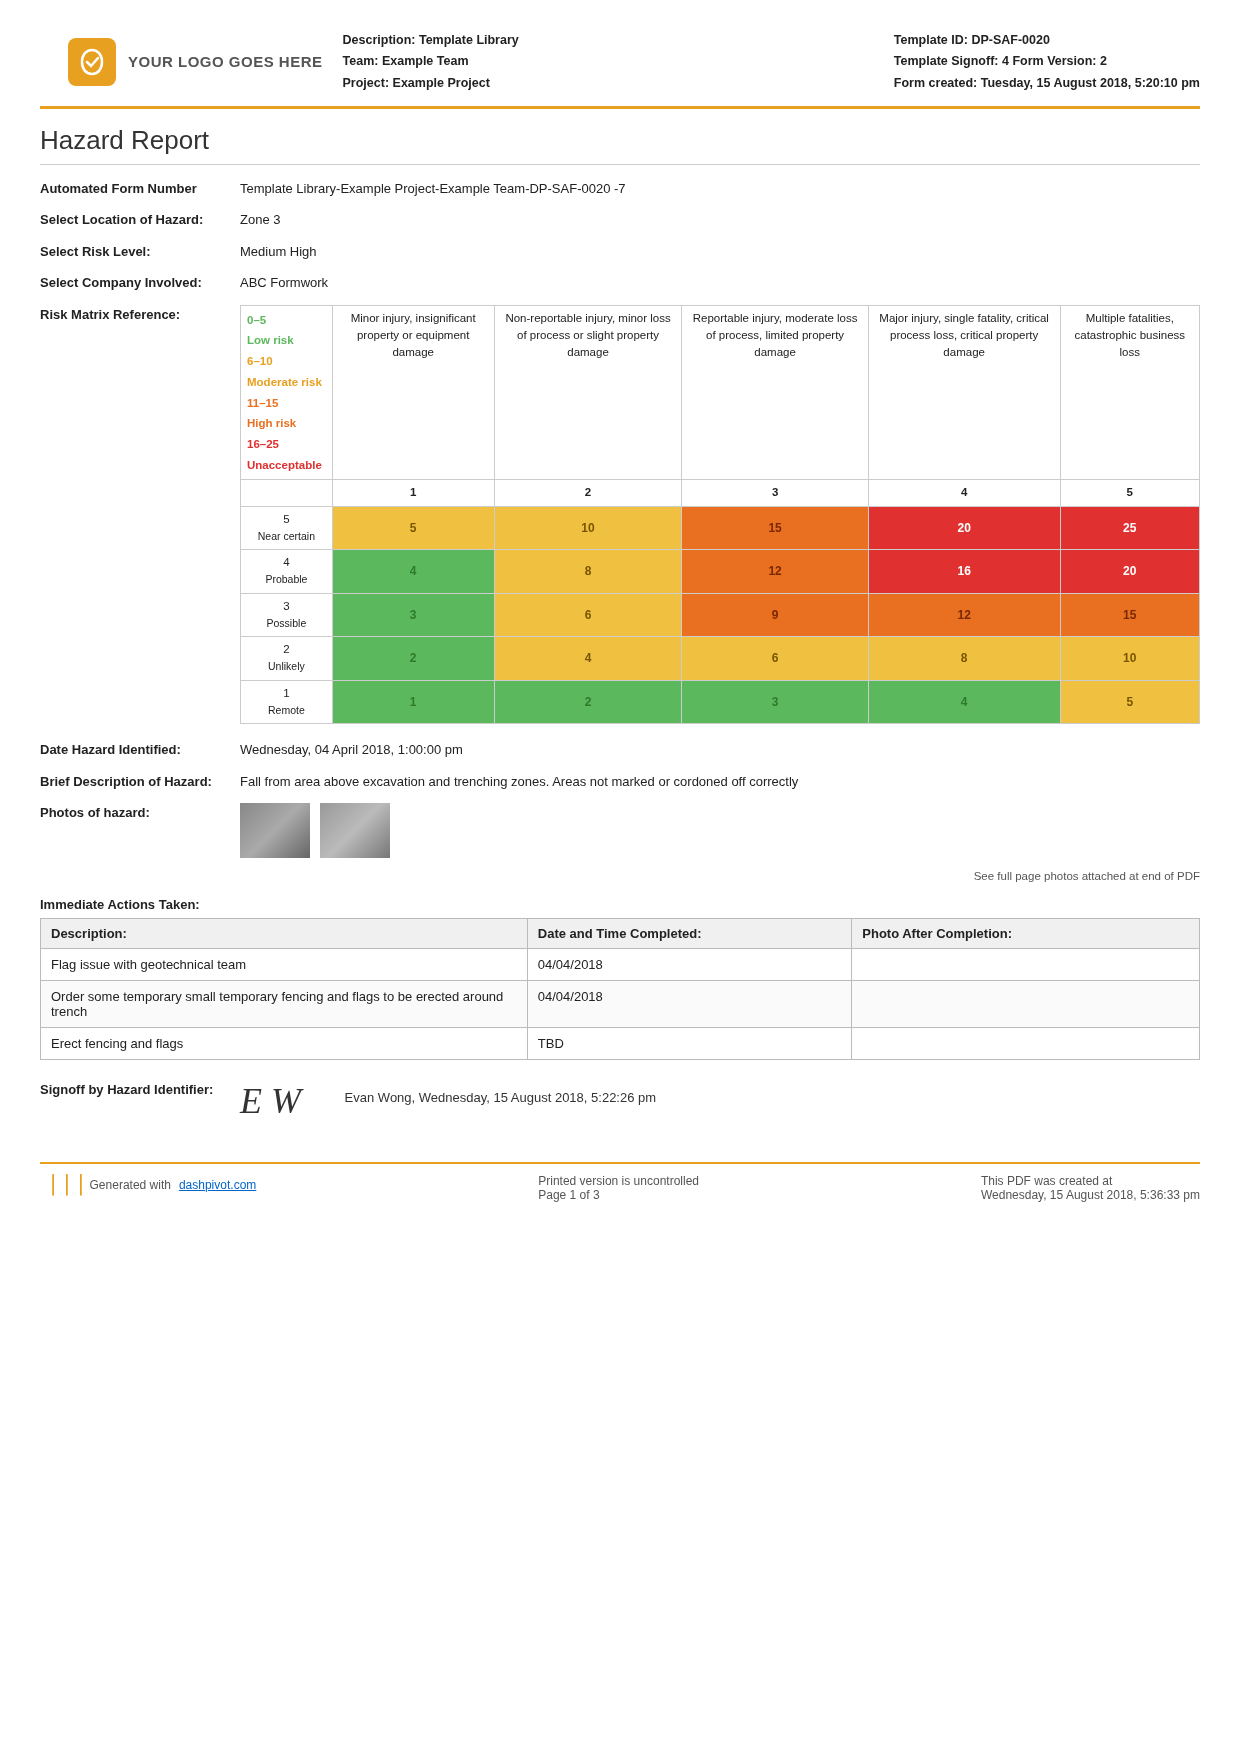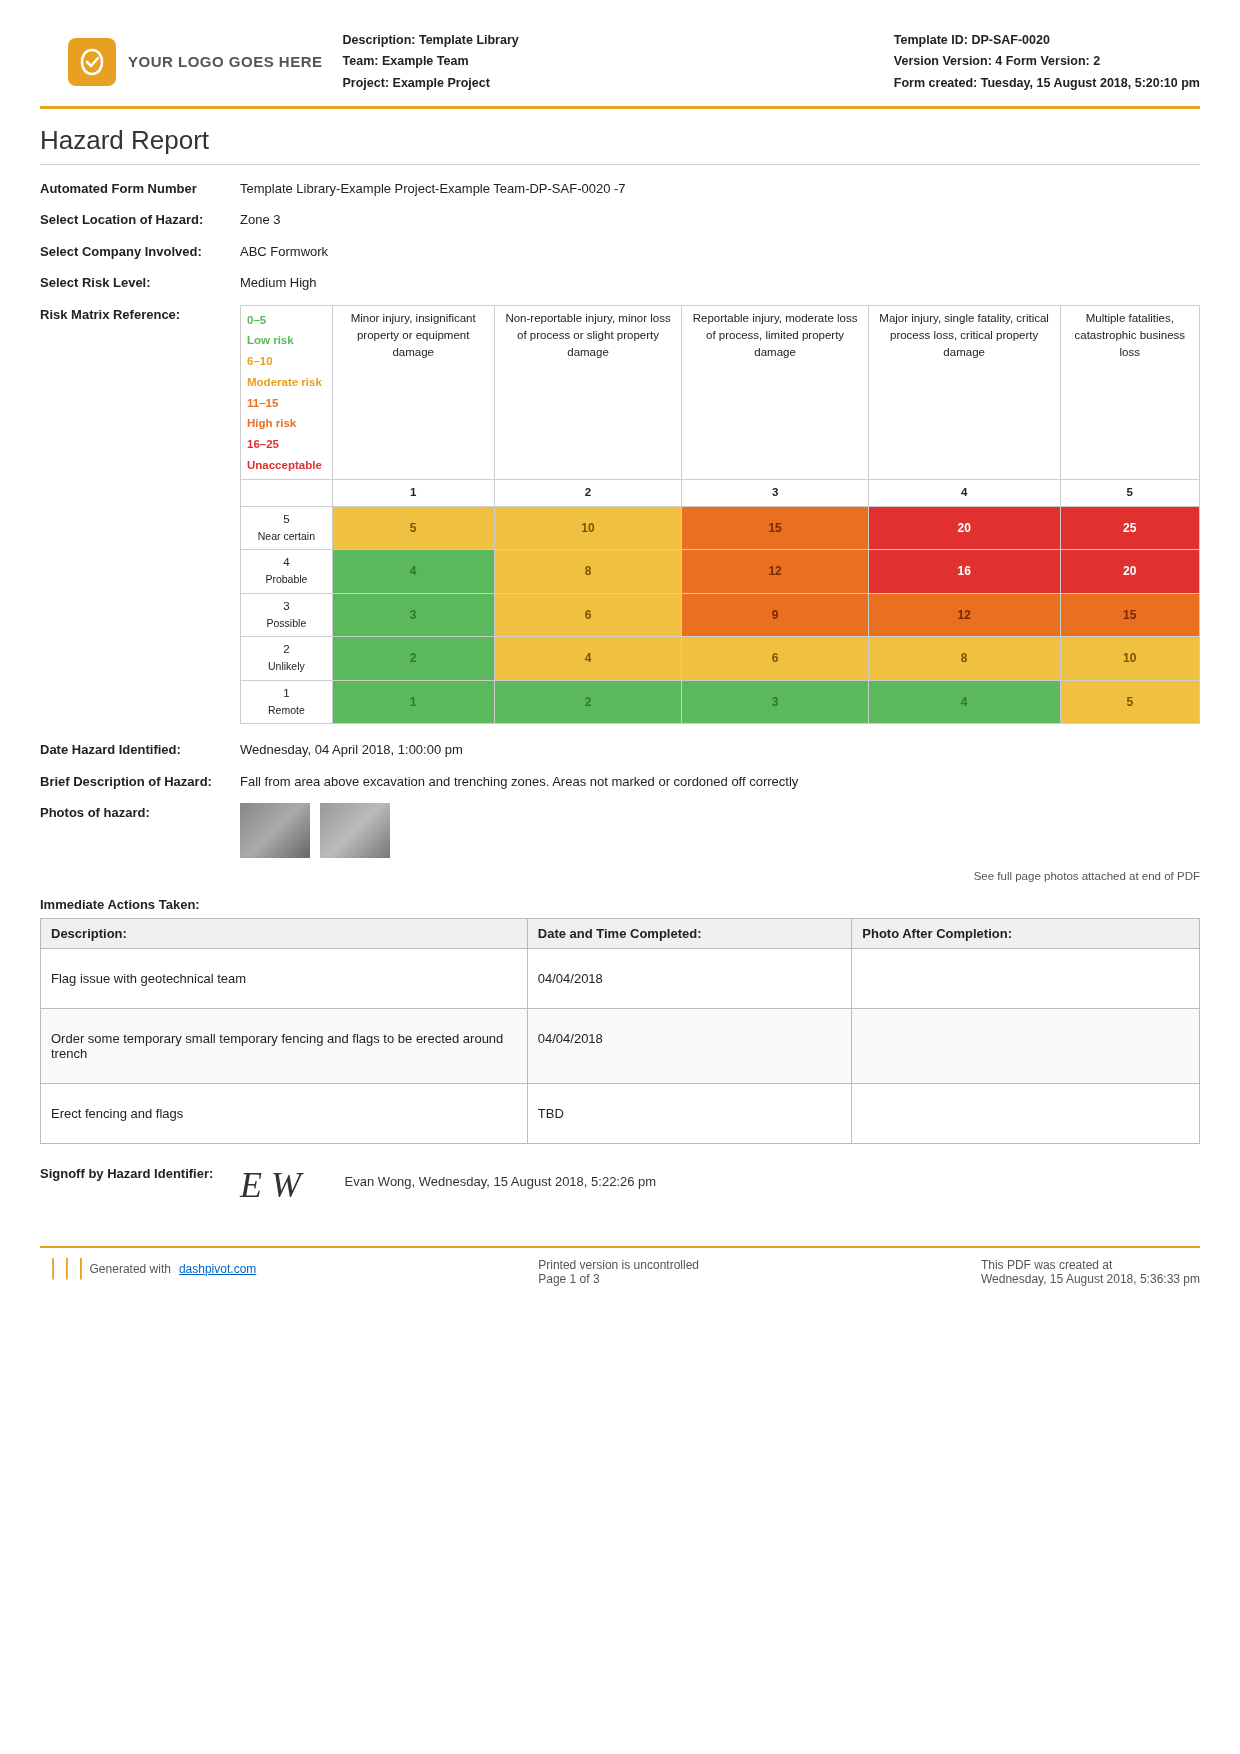--- a/index.html
+++ b/index.html
@@ -88,7 +88,7 @@
     </div>
     <div class="header-right">
       <div><span>Template ID:</span> <span>DP-SAF-0020</span></div>
-      <div><strong>Version Version:</strong> <span>4</span> <strong>Form Version:</strong> <span>2</span></div>
+      <div><strong>Template Signoff:</strong> <span>4</span> <strong>Form Version:</strong> <span>2</span></div>
       <div><span>Form created:</span> <span>Tuesday, 15 August 2018, 5:20:10 pm</span></div>
     </div>
   </div>

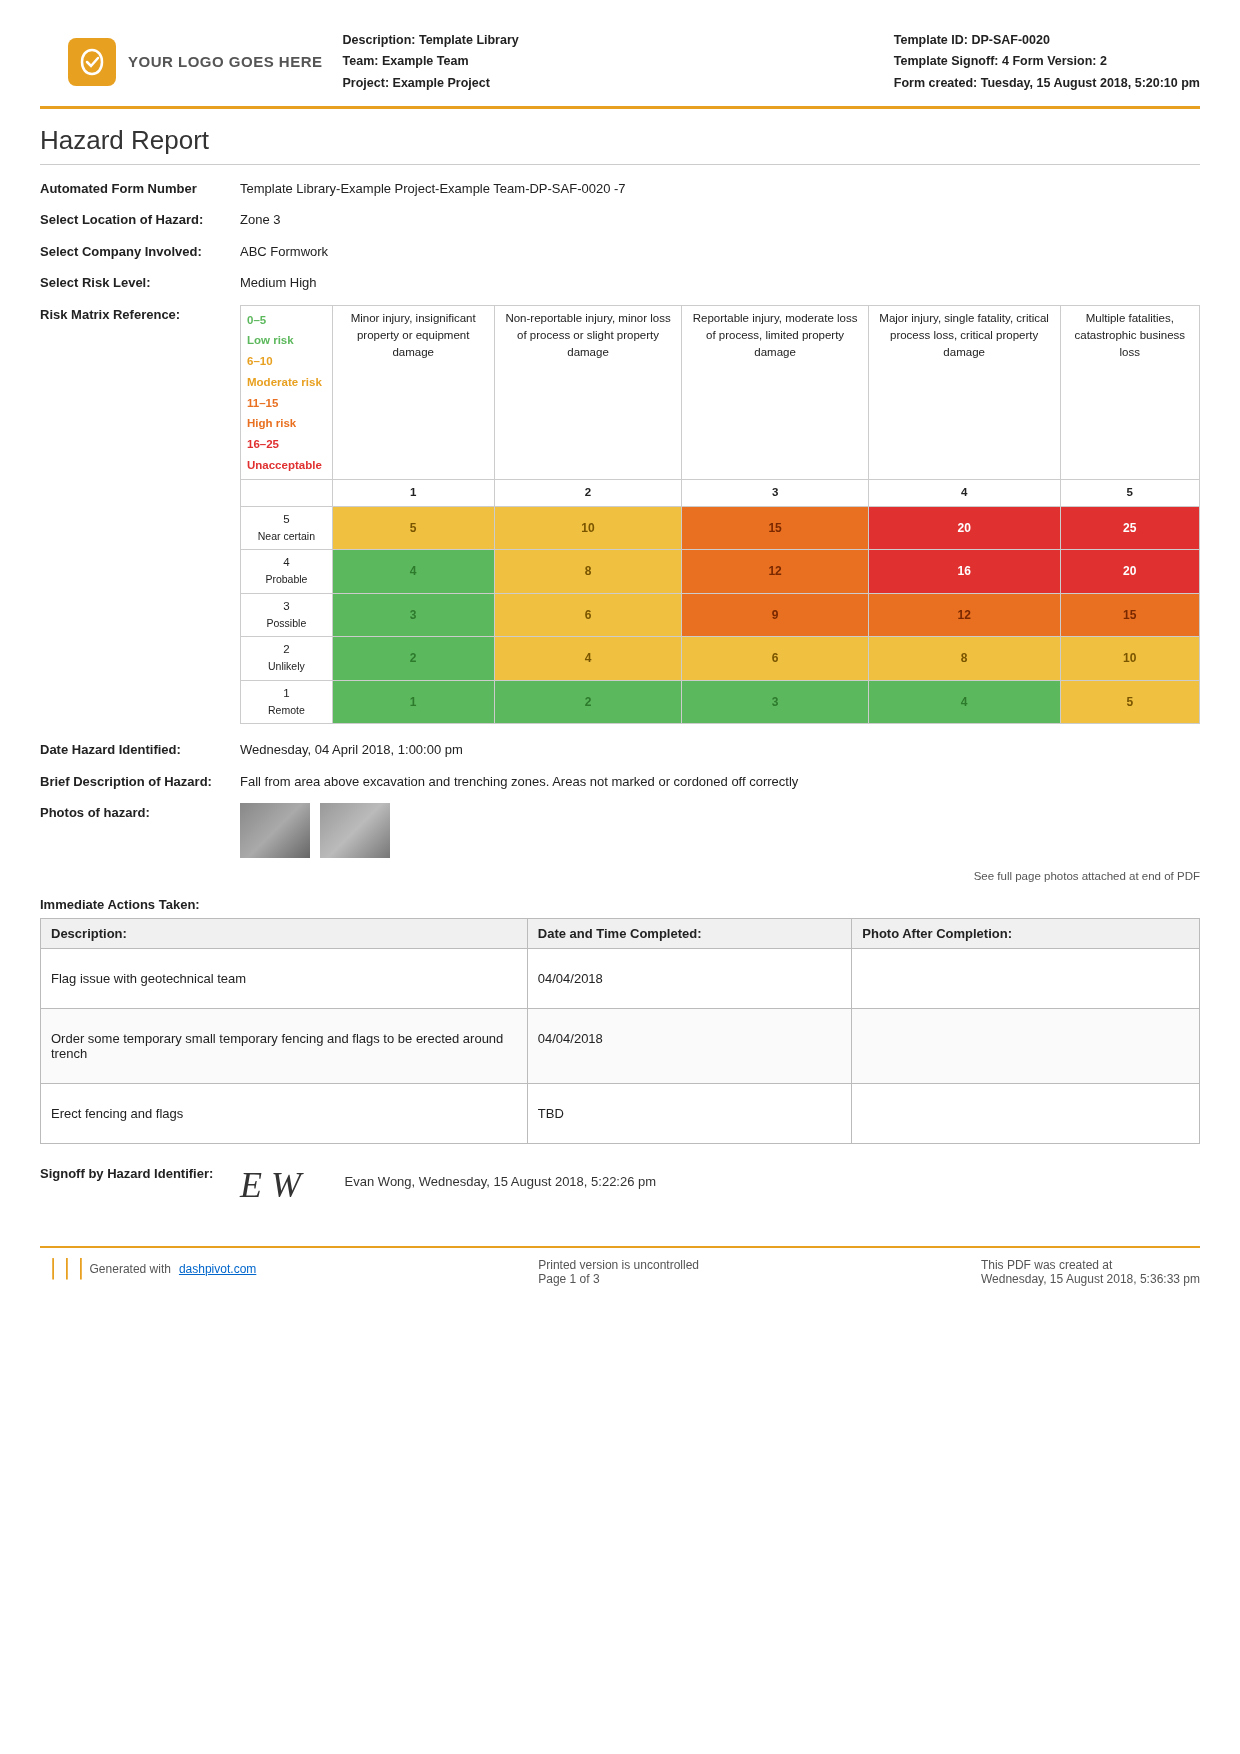--- a/index.html
+++ b/index.html
@@ -111,16 +111,16 @@
 
   <div class="field-row">
     <div class="field-label">
+      <span>Select Risk Level:</span>
+    </div>
+    <div class="field-value">Medium   High</div>
+  </div>
+
+  <div class="field-row">
+    <div class="field-label">
       <span>Select Company Involved:</span>
     </div>
     <div class="field-value">ABC Formwork</div>
-  </div>
-
-  <div class="field-row">
-    <div class="field-label">
-      <span>Select Risk Level:</span>
-    </div>
-    <div class="field-value">Medium   High</div>
   </div>
 
   <div class="field-row risk-matrix-container">

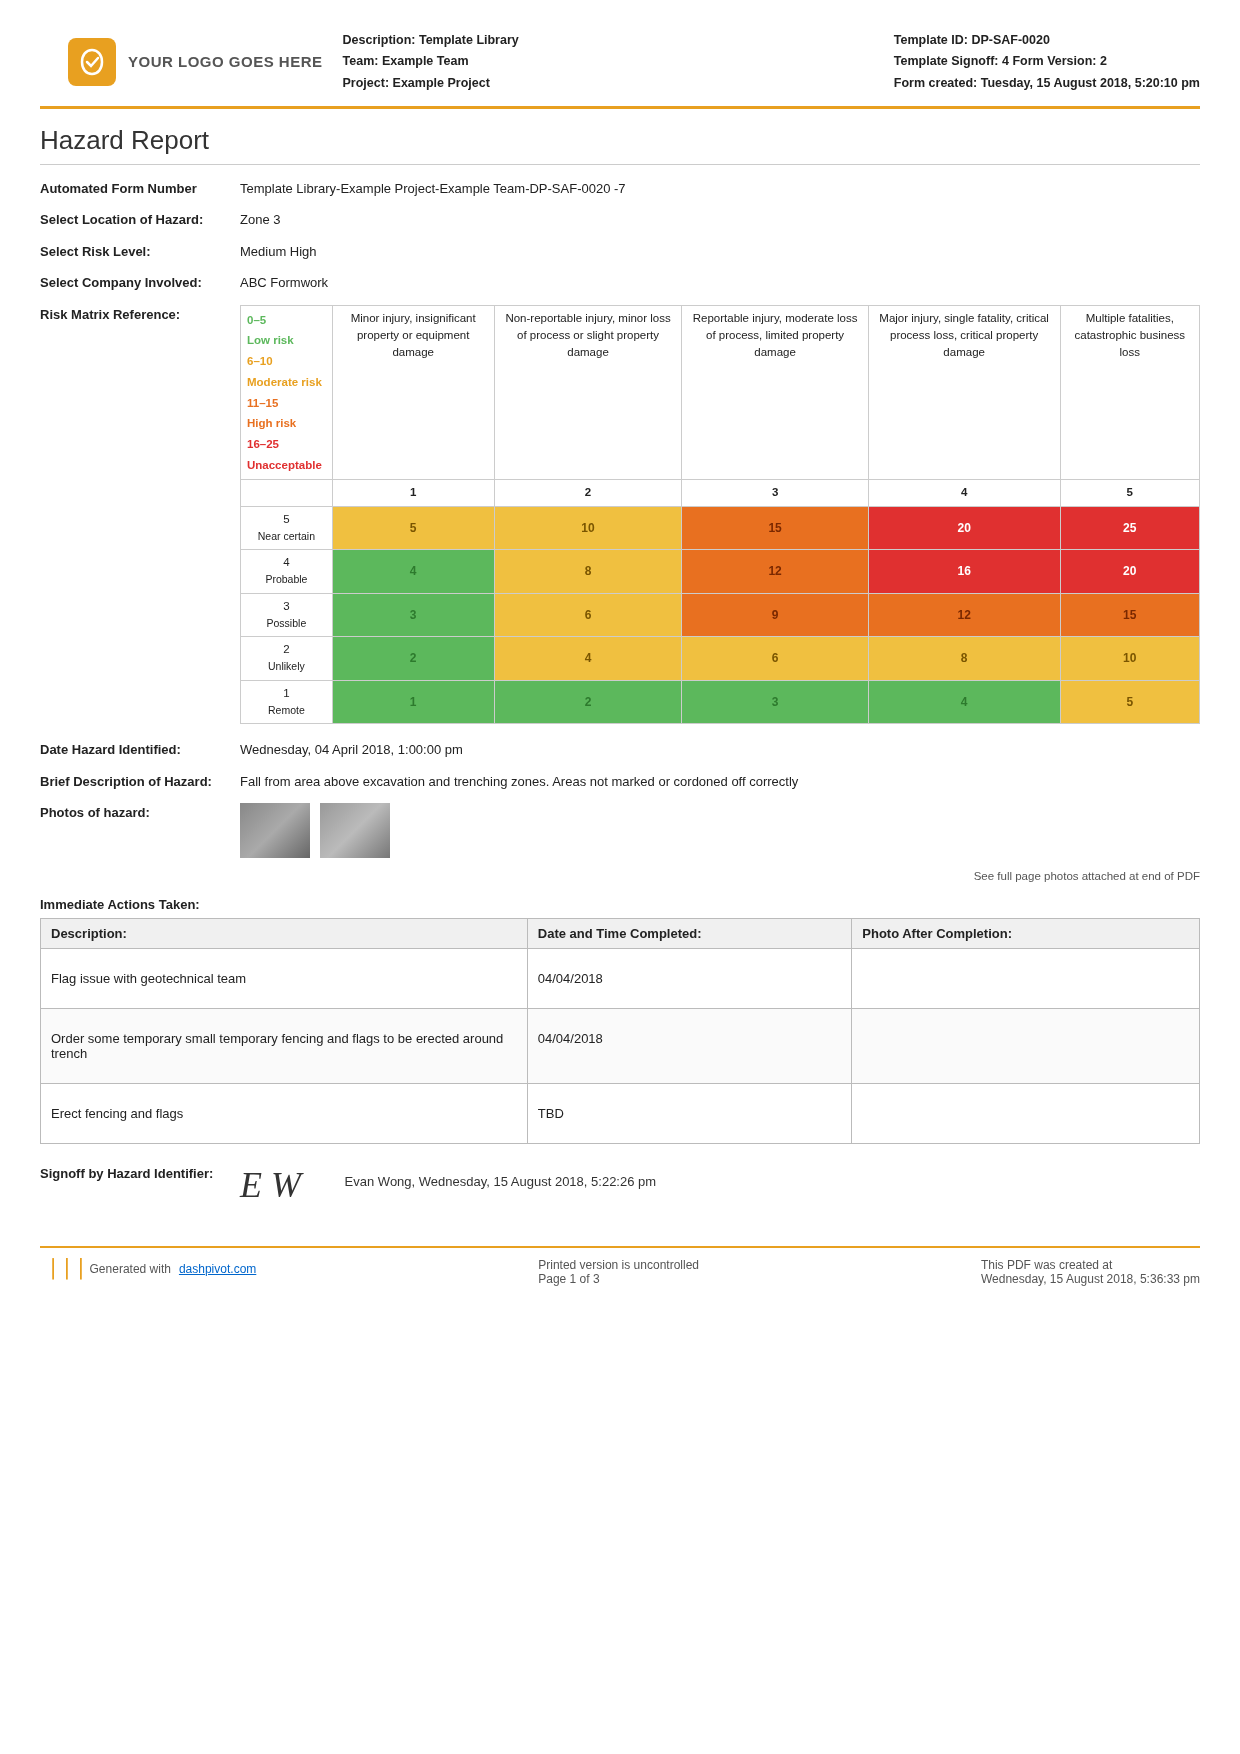--- a/index.html
+++ b/index.html
@@ -50,7 +50,7 @@
     .actions-title { font-weight: bold; font-size: 13px; margin-bottom: 6px; }
     .actions-table { width: 100%; border-collapse: collapse; font-size: 13px; }
     .actions-table th { background: #f0f0f0; border: 1px solid #bbb; padding: 7px 10px; text-align: left; font-weight: bold; }
-    .actions-table td { border: 1px solid #bbb; padding: 22px 10px; vertical-align: top; }
+    .actions-table td { border: 1px solid #bbb; padding: 8px 10px; vertical-align: top; }
     .actions-table tr:nth-child(even) td { background: #fafafa; }
 
     

